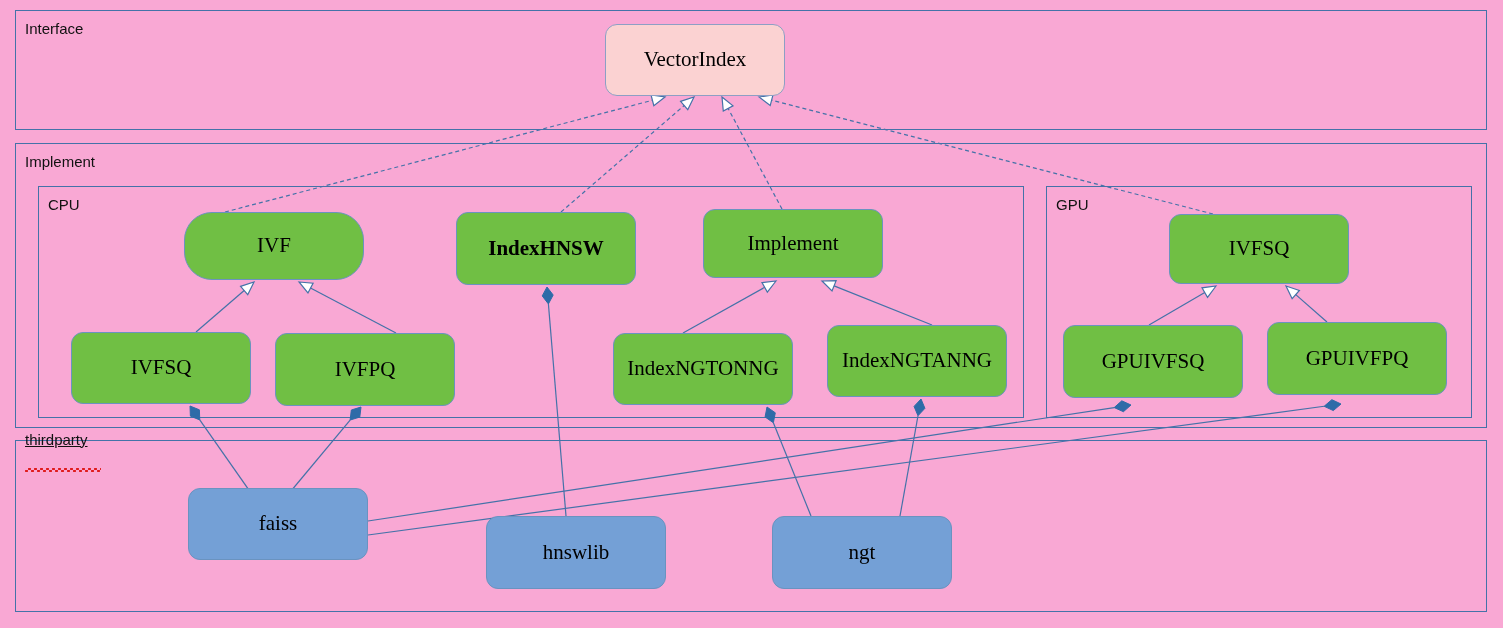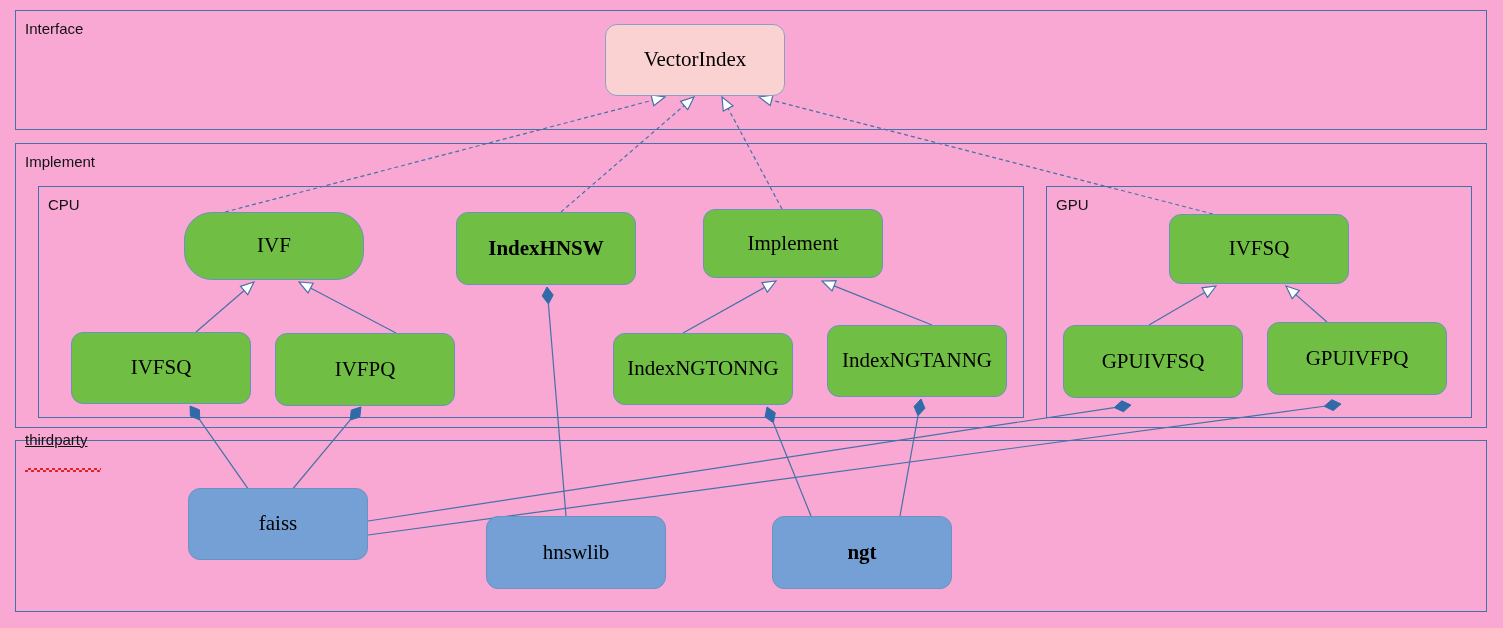--- a/index.html
+++ b/index.html
@@ -187,7 +187,7 @@
       <div class="node blue" style="left: 486px; top: 516px; width: 180px; height: 73px;">
         <span>hnswlib</span>
       </div>
-      <div class="node blue" style="left: 772px; top: 516px; width: 180px; height: 73px; font-weight: bold;">
+      <div class="node blue" style="left: 772px; top: 516px; width: 180px; height: 73px;">
         <span>ngt</span>
       </div>
     </div>

